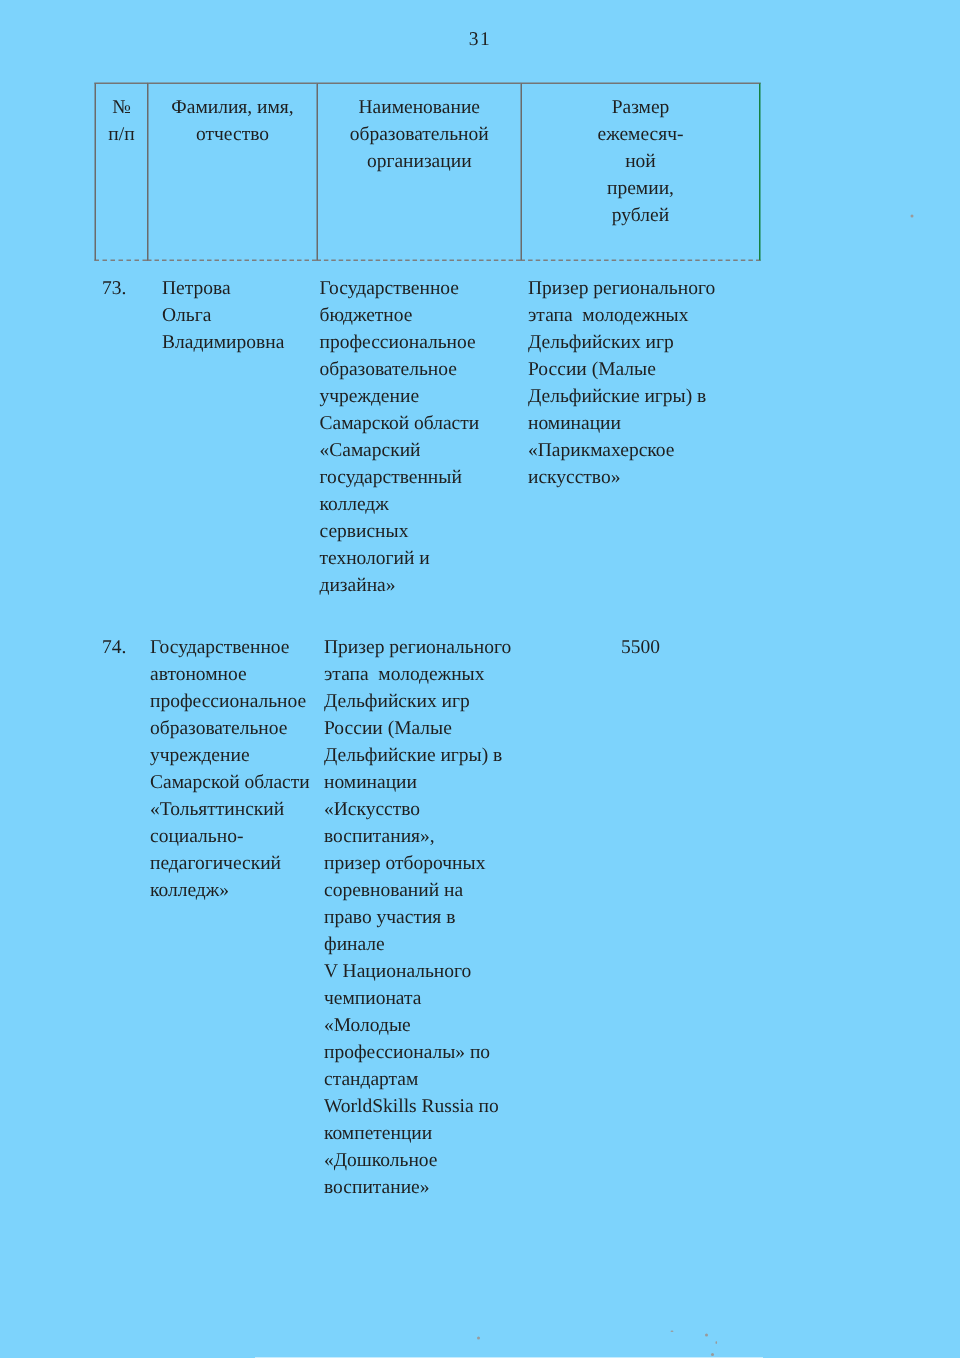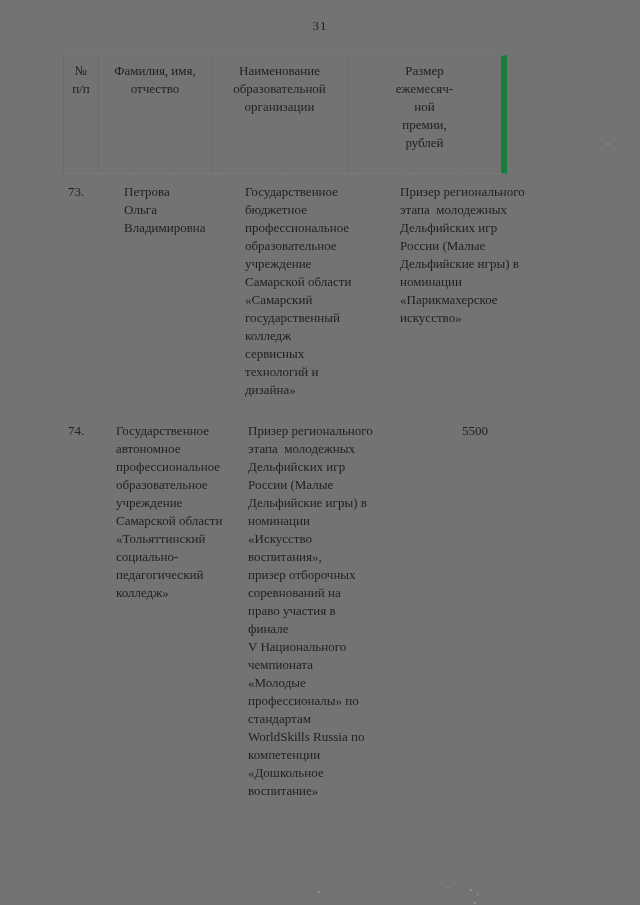--- a/index.html
+++ b/index.html
@@ -11,7 +11,7 @@
     position: relative;
     width: 640px;
     height: 905px;
-    background: #737373;
+    background: #7dd3fc;
     overflow: hidden;
     font-family: "Liberation Serif", "DejaVu Serif", serif;
     color: #1f1f1f;

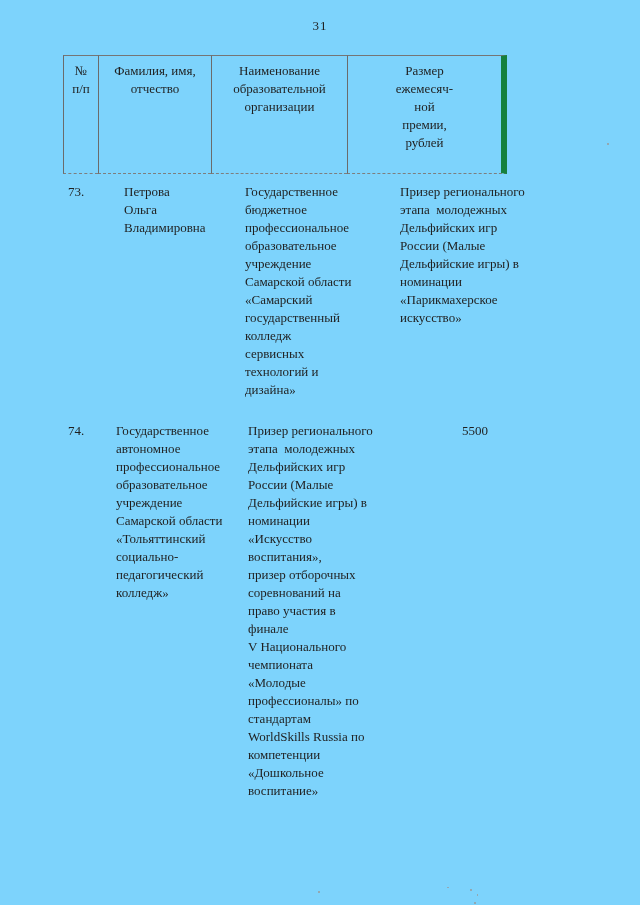--- a/index.html
+++ b/index.html
@@ -48,7 +48,7 @@
     border-bottom: 1px dashed #7e7e7e;
   }
   .th:last-child {
-    border-right: 6px solid #15803d;
+    border-right: 1px solid #15803d;
   }
   .trow {
     margin-top: 9px;

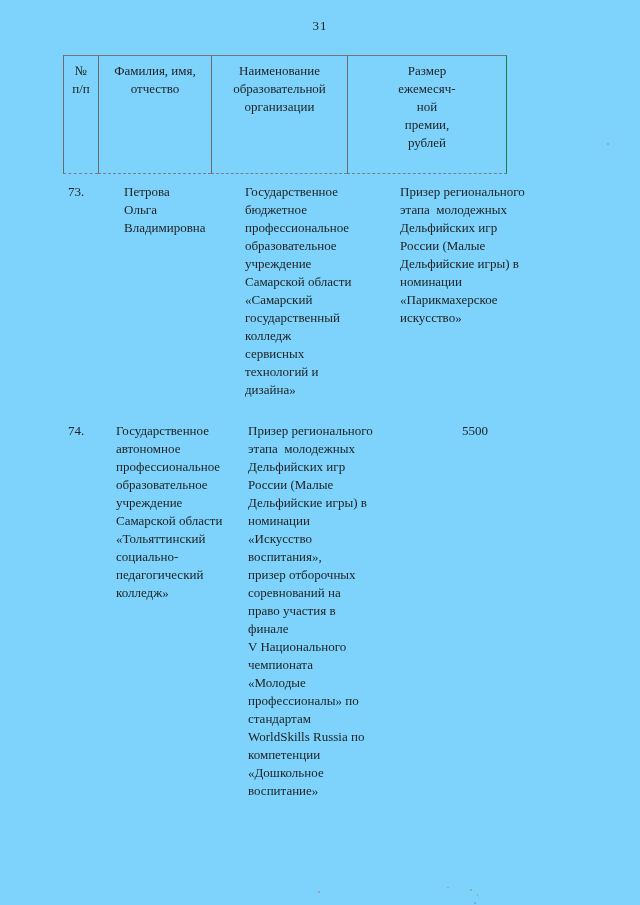--- a/index.html
+++ b/index.html
@@ -52,7 +52,6 @@
   }
   .trow {
     margin-top: 9px;
-    gap: 16px;
   }
   .trow + .trow {
     margin-top: 23px;

